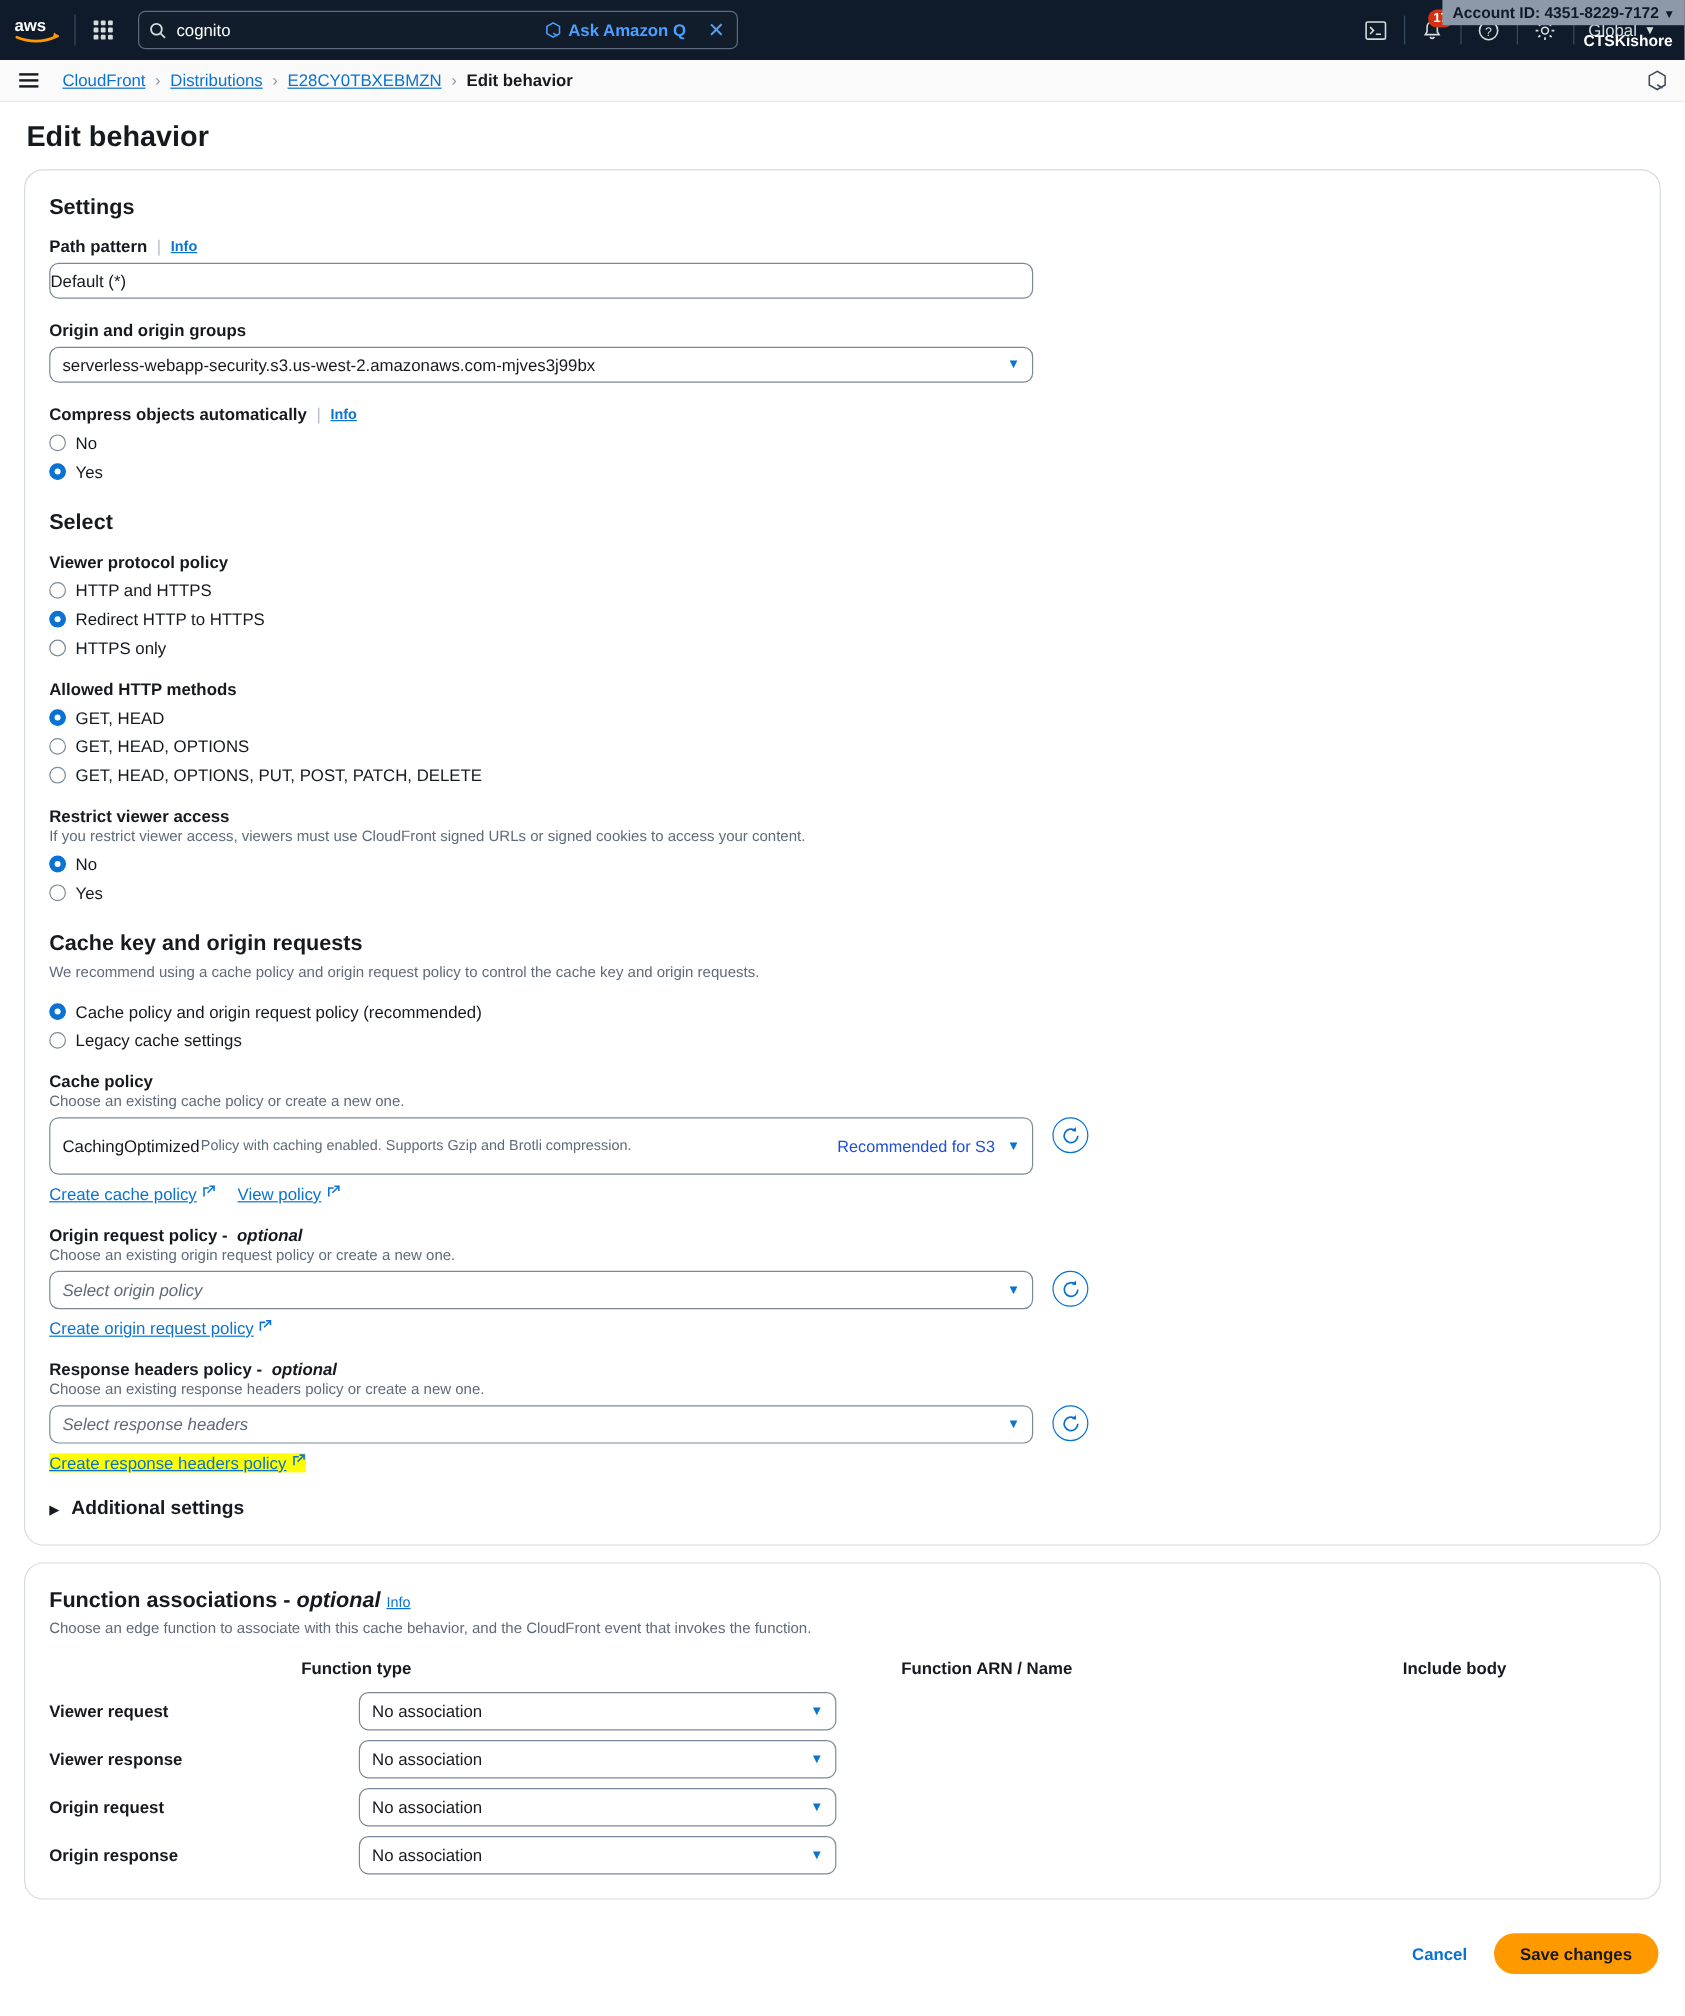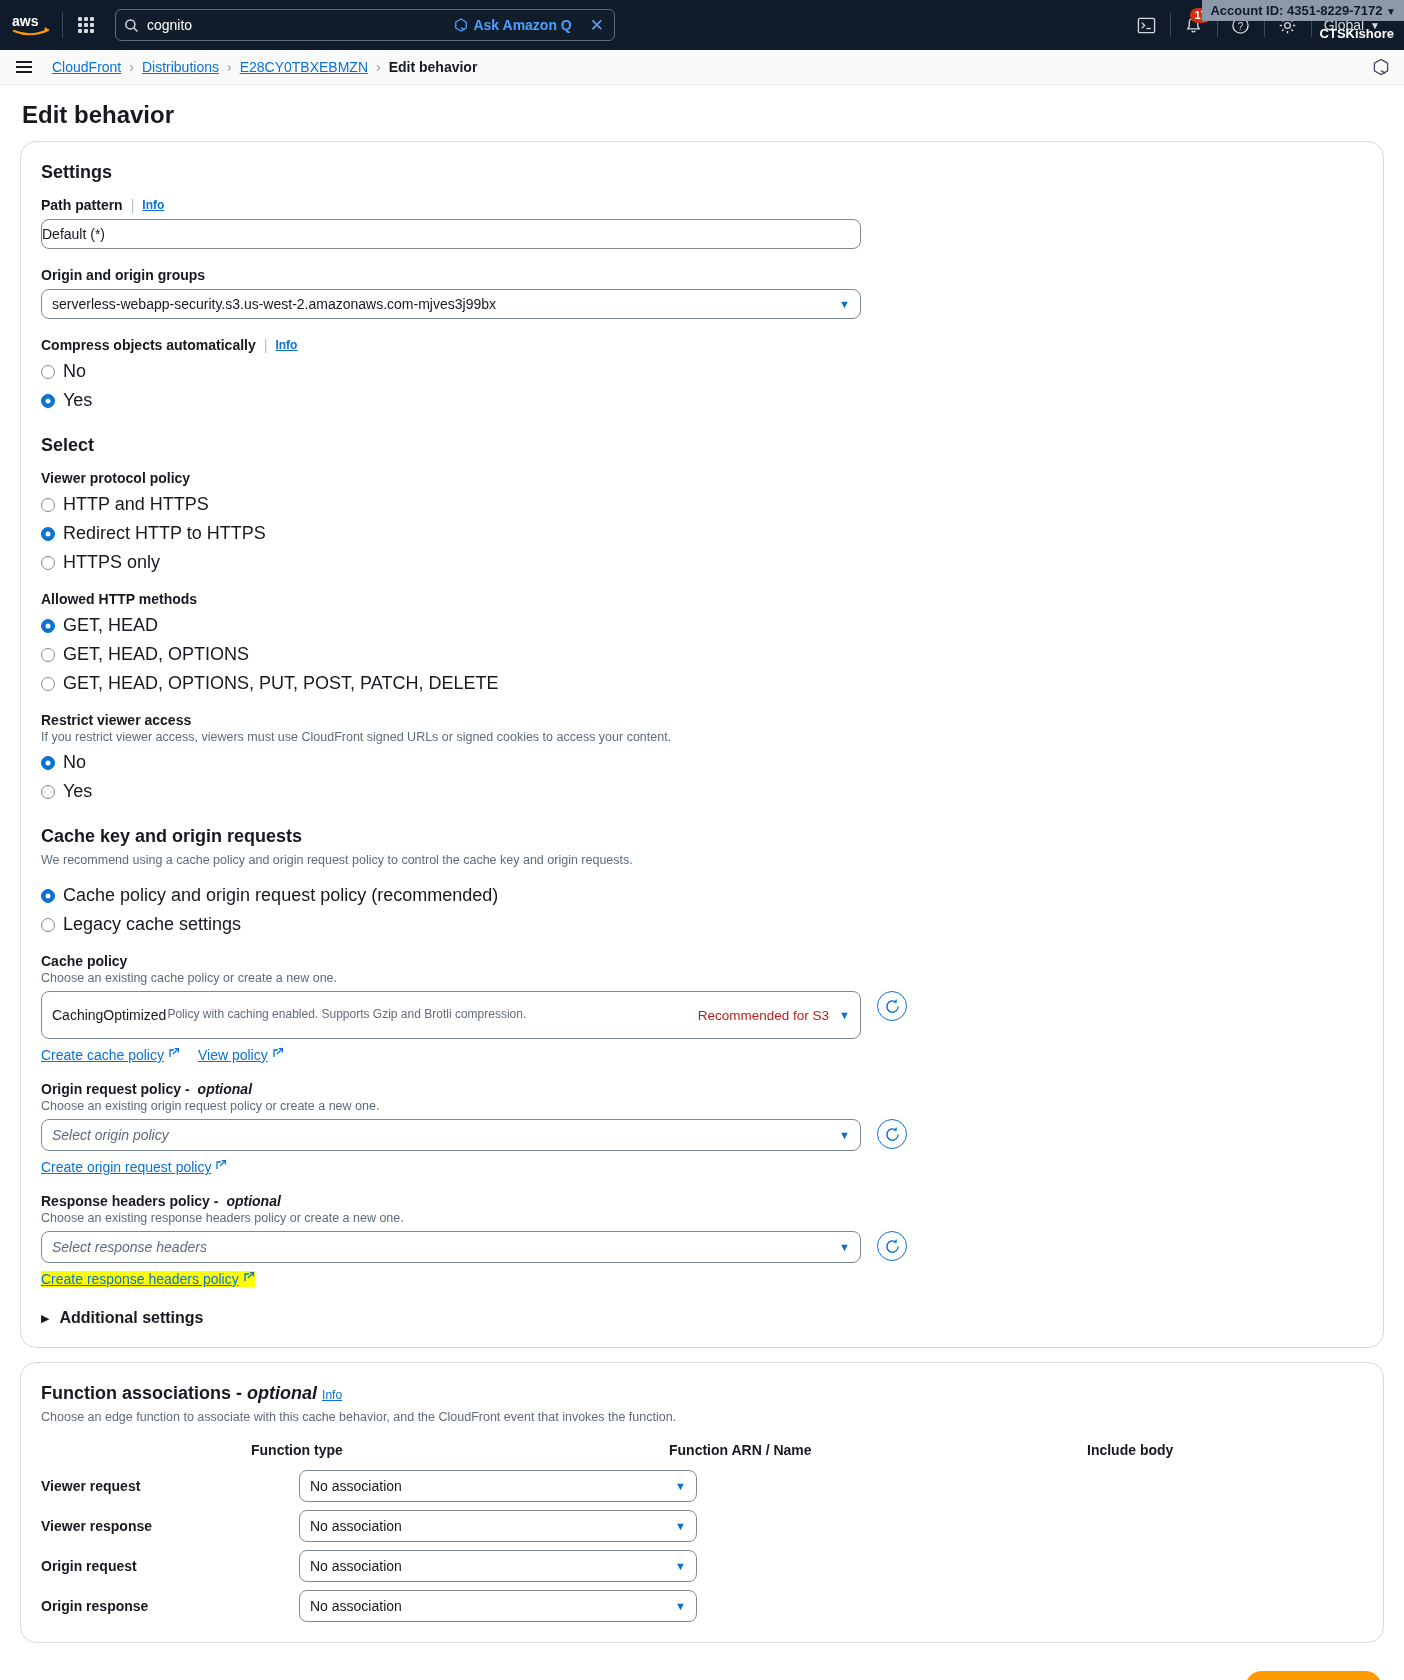--- a/index.html
+++ b/index.html
@@ -138,7 +138,7 @@
     background: #fff; flex: none;
   }
 
-  .radio-row { display: flex; align-items: center; gap: 8px; margin-top: 8px; font-size: 18px; }
+  .radio-row { display: flex; align-items: center; gap: 8px; margin-top: 8px; font-size: 14px; }
   .radio {
     width: 14px; height: 14px; border-radius: 50%;
     border: 1.5px solid #7d8998; background: #fff; flex: none;

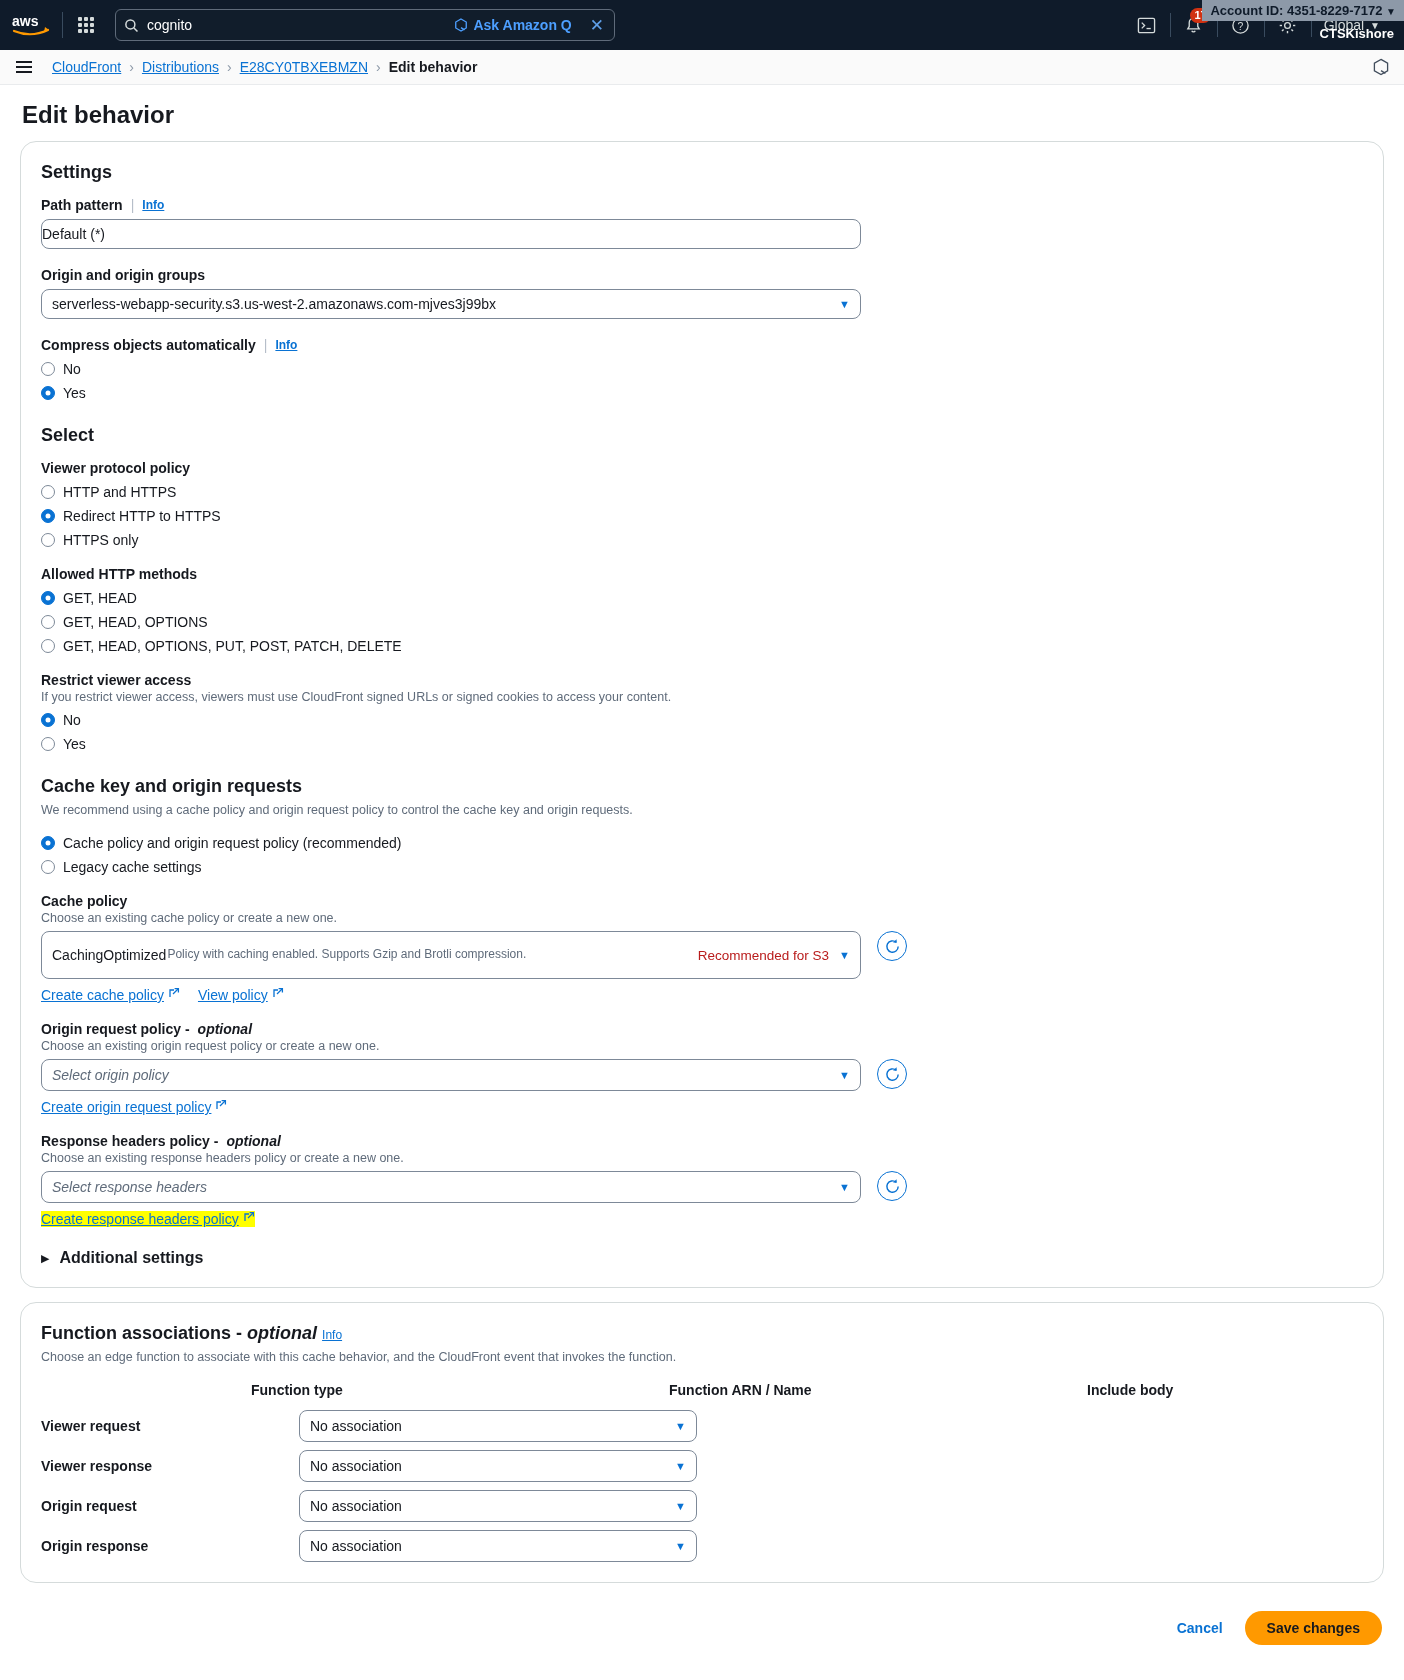--- a/index.html
+++ b/index.html
@@ -128,7 +128,7 @@
   .sel-main { display: flex; flex-direction: row; gap: 1px; }
   .sel-title { font-size: 14px; color: #16191f; }
   .sel-sub { font-size: 12px; color: #5f6b7a; }
-  .sel-tag { margin-left: auto; color: #b91c1c; font-size: 13.5px; }
+  .sel-tag { margin-left: auto; color: #1d4ed8; font-size: 13.5px; }
 
   .row-with-refresh { display: flex; align-items: flex-start; gap: 16px; }
   .refresh-btn {

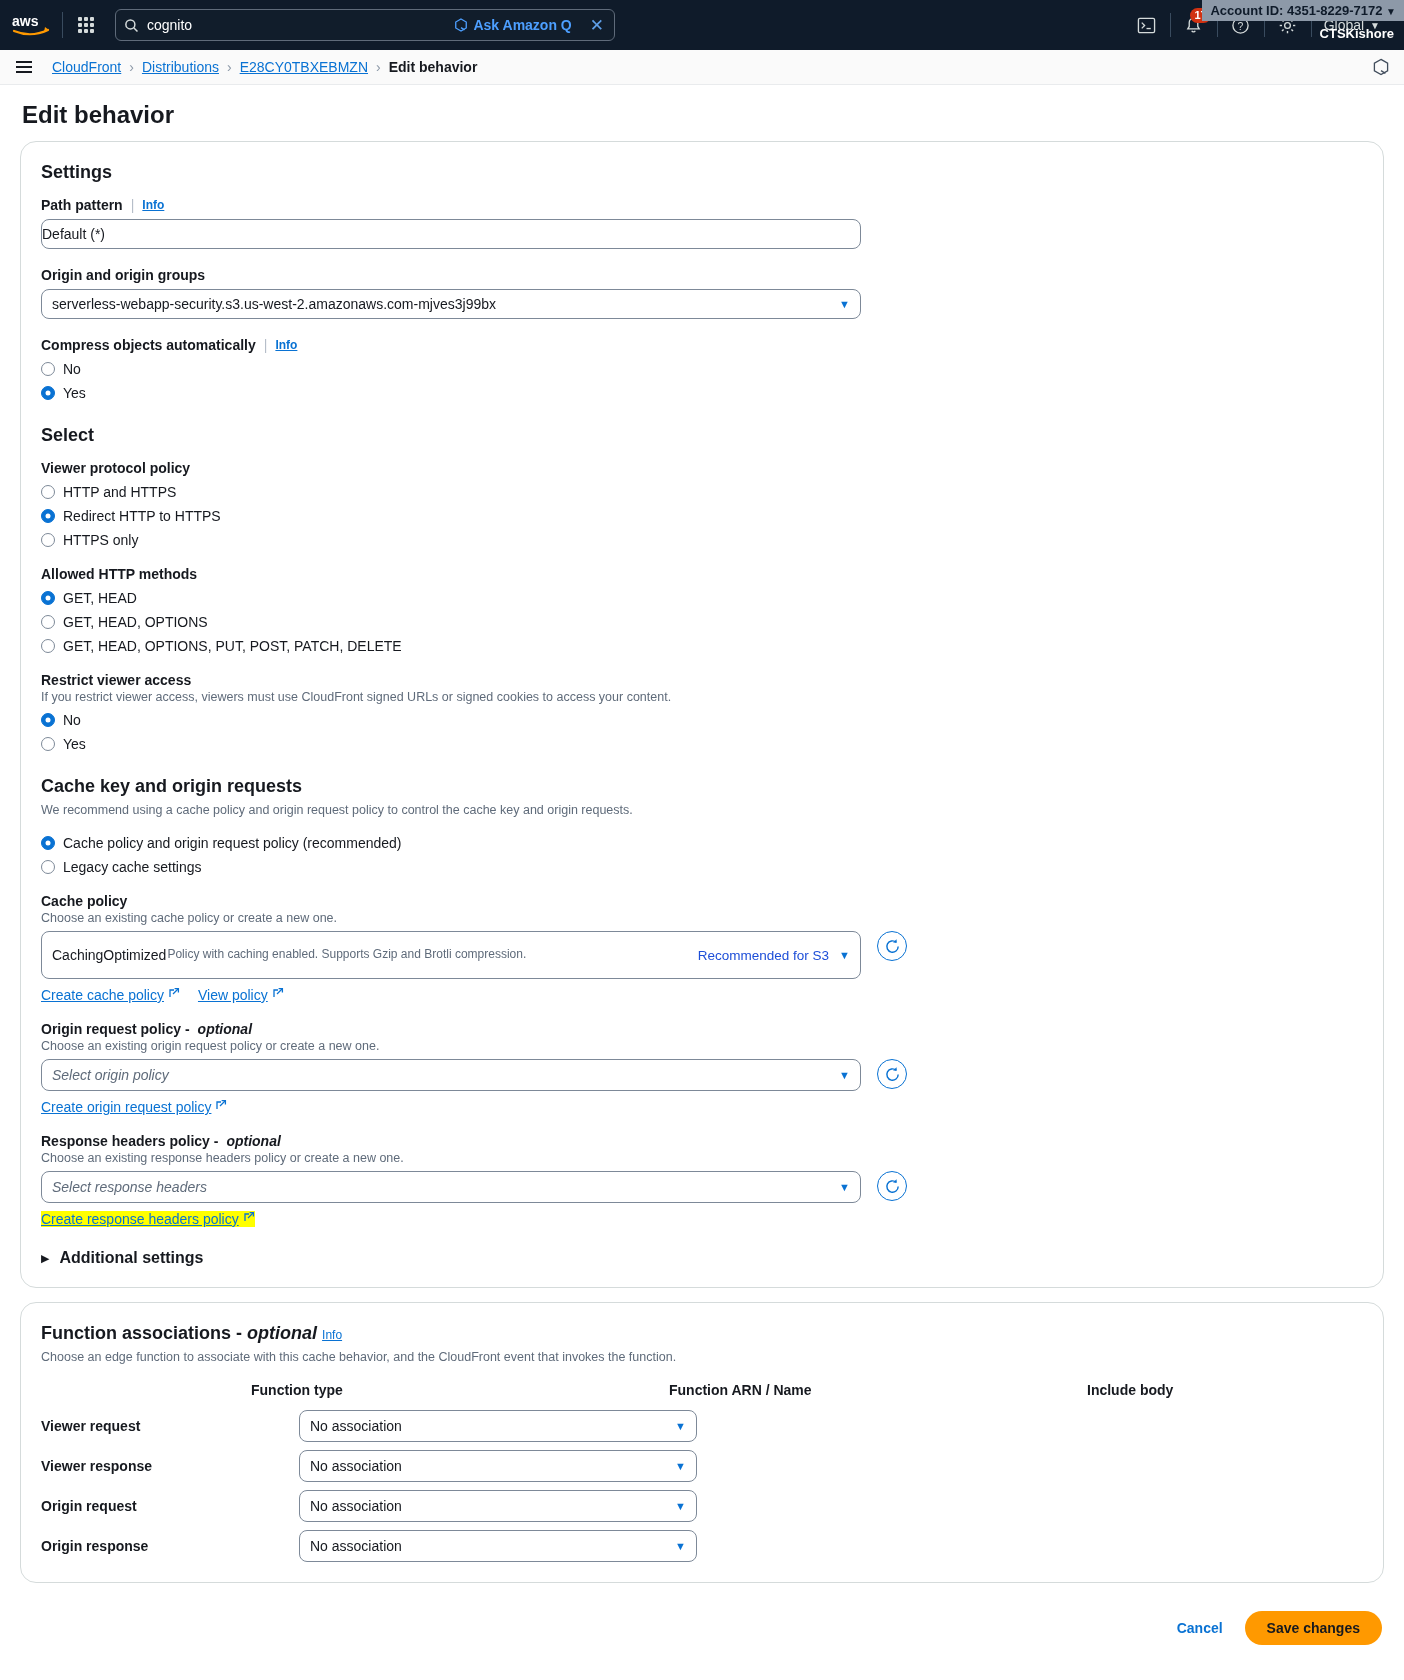--- a/index.html
+++ b/index.html
@@ -170,7 +170,7 @@
     display: flex; font-size: 14px; font-weight: bold; margin-top: 18px; padding-bottom: 4px;
   }
   .fa-c1 { width: 210px; }
-  .fa-c2 { width: 418px; }
+  .fa-c2 { width: 500px; }
   .fa-c3 { width: 418px; }
   .fa-c4 { flex: 1; }
   .fa-row { display: flex; align-items: center; margin-top: 8px; }

